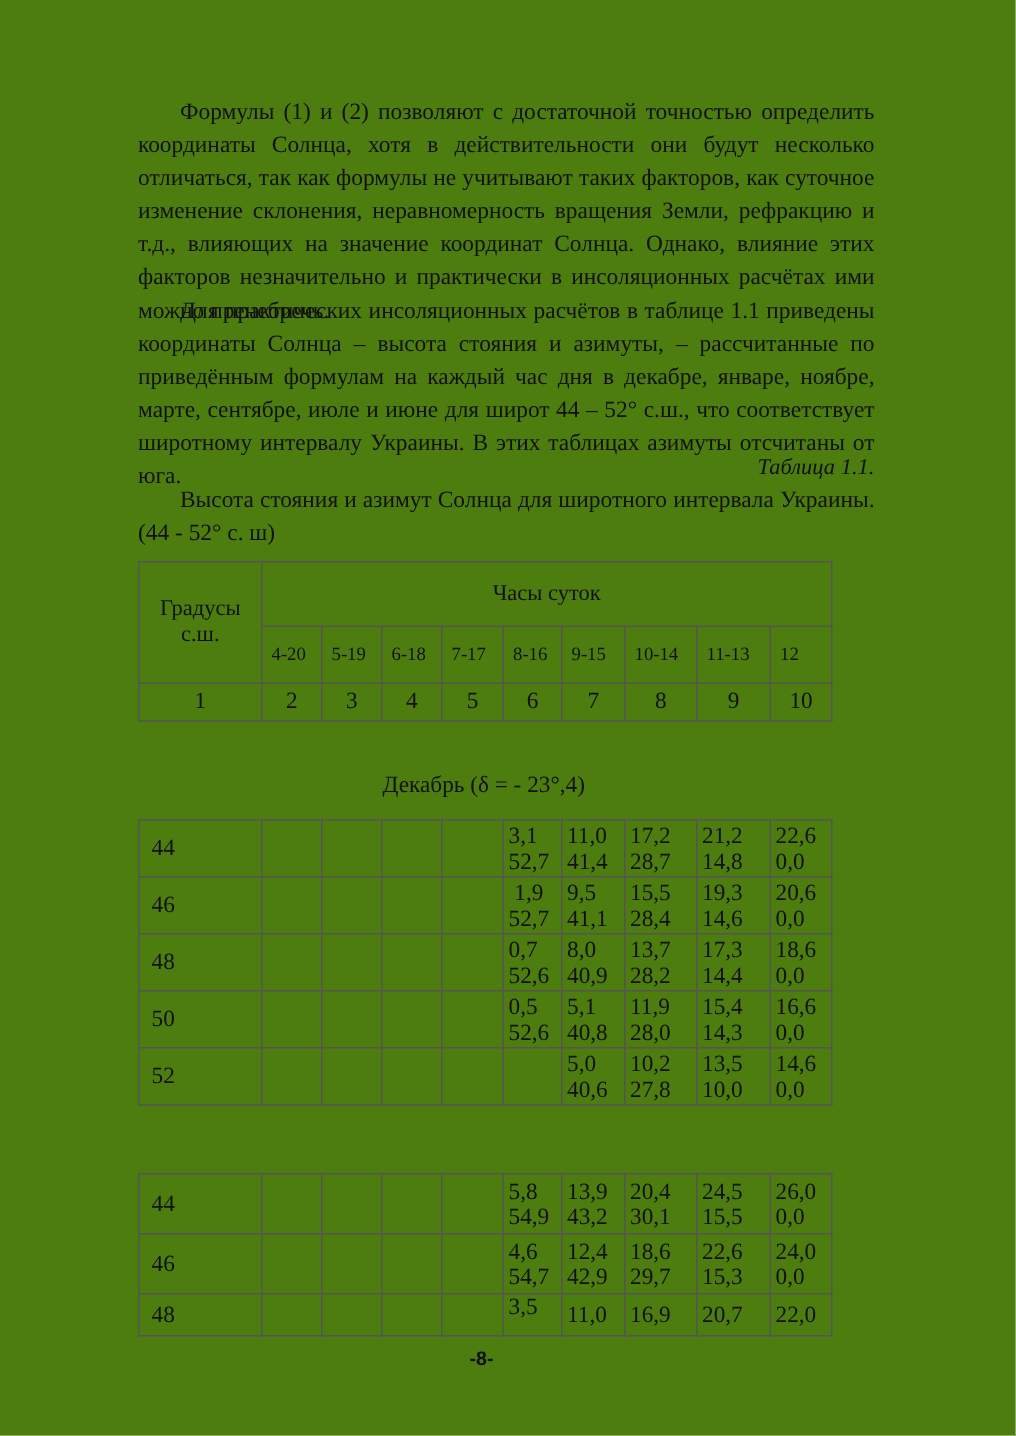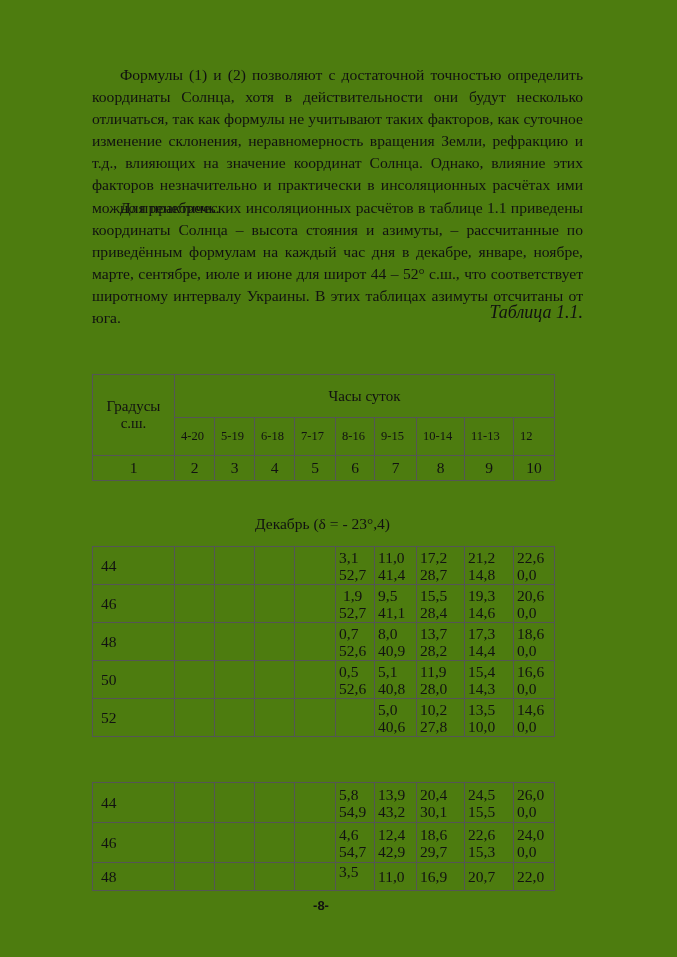--- a/index.html
+++ b/index.html
@@ -13,7 +13,7 @@
   }
   .caption-right {
     position: absolute; left: 92px; width: 491px; text-align: right;
-    font-style: italic; font-size: 18px; line-height: 22px;
+    font-style: italic; font-size: 15px; line-height: 22px;
   }
   .tbl {
     position: absolute; border-collapse: collapse; table-layout: fixed;

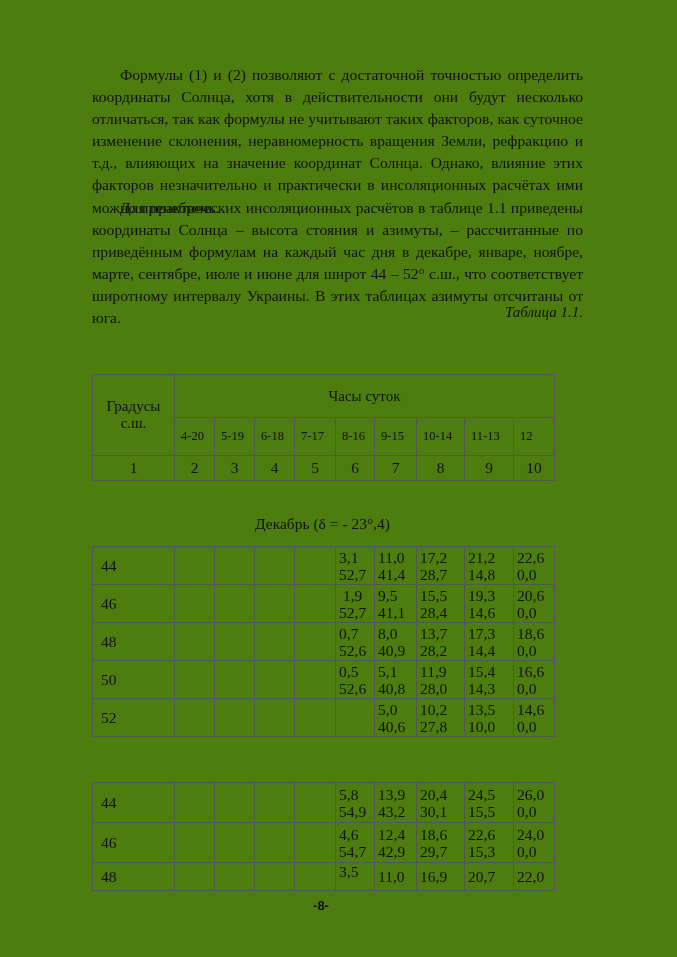--- a/index.html
+++ b/index.html
@@ -46,6 +46,7 @@
 
   <div class="caption-right serif" style="top:301px;">Таблица 1.1.</div>
 
+  <p class="para serif" style="top:323px;">Высота стояния и азимут Солнца для широтного интервала Украины. (44 - 52° с. ш)</p>
 
   <table class="tbl hdr" style="left:92px; top:374px; width:462px; height:106px;font-family:Liberation Serif, serif;">
     <colgroup>

